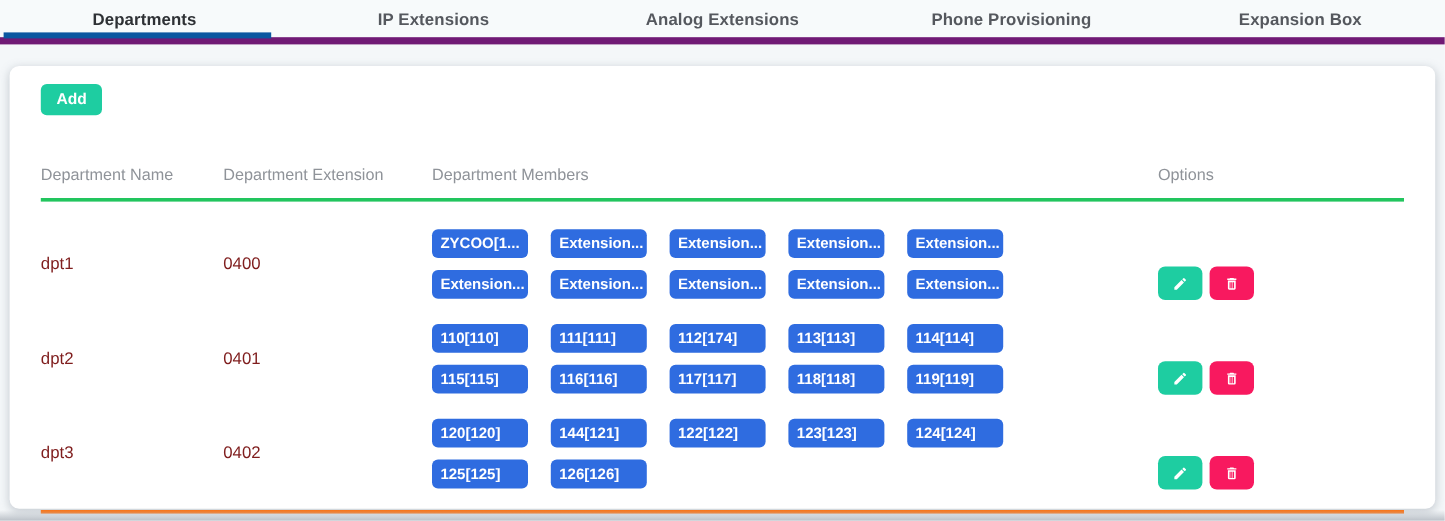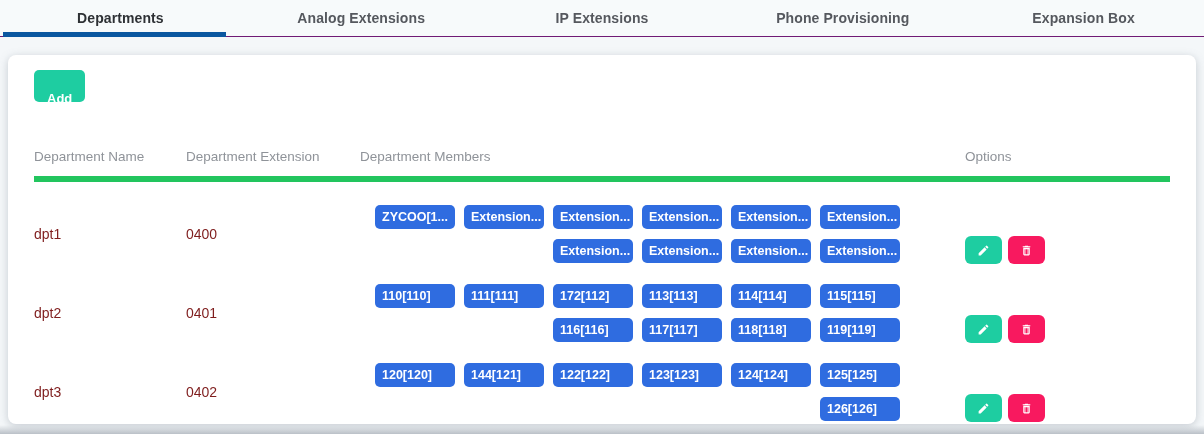--- a/index.html
+++ b/index.html
@@ -15,7 +15,7 @@
   .tabbar {
     position:absolute; top:0; left:0; right:0; height:37px;
     display:flex; background:#f7fafb;
-    border-bottom:1px solid #701a75;
+    border-bottom:6px solid #701a75;
     text-align:right;
   }
   .tab {

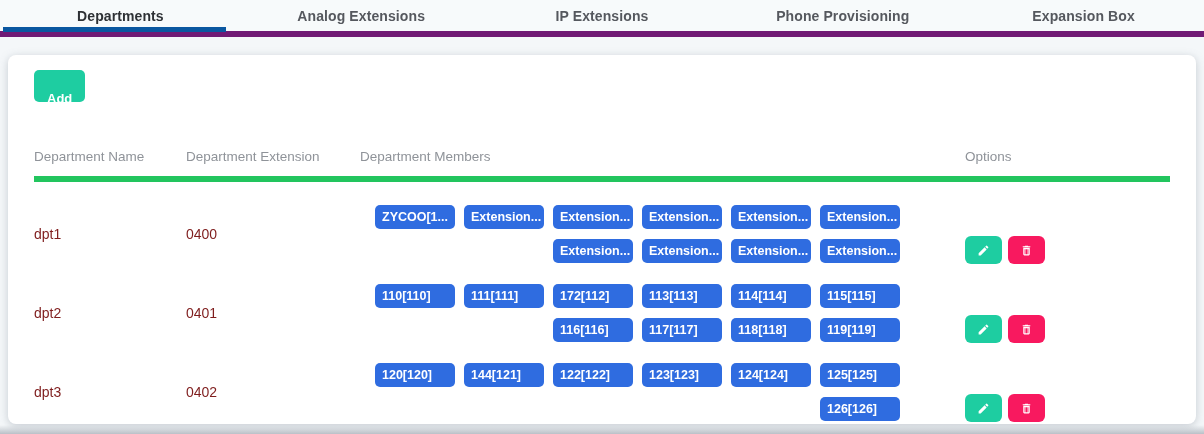--- a/index.html
+++ b/index.html
@@ -91,8 +91,8 @@
 
 <nav class="tabbar">
     <div class="tab active">Departments</div>
+    <div class="tab">IP Extensions</div>
     <div class="tab">Analog Extensions</div>
-    <div class="tab">IP Extensions</div>
     <div class="tab">Phone Provisioning</div>
     <div class="tab">Expansion Box</div>
   </nav>

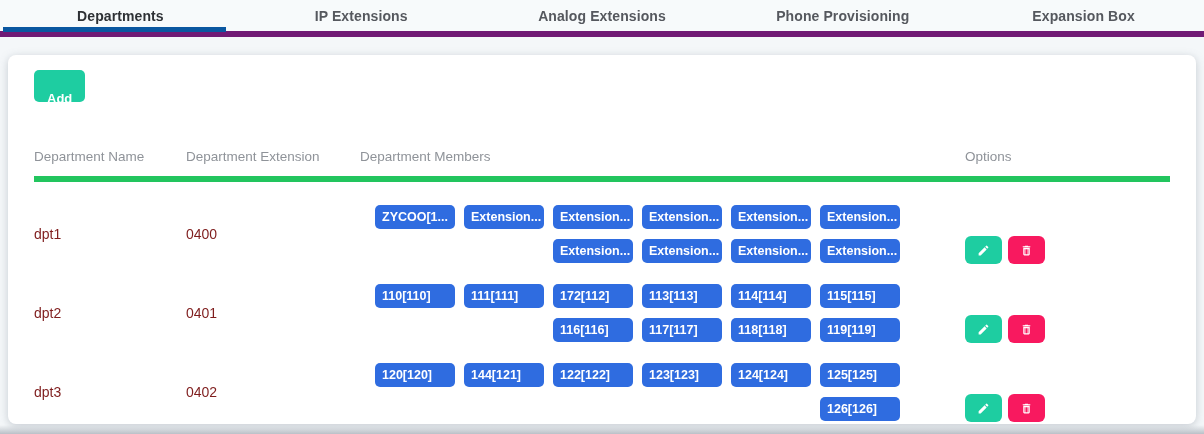--- a/index.html
+++ b/index.html
@@ -38,7 +38,7 @@
     padding:15px 26px 0;
   }
   .add-btn {
-    display:inline-block; height:26px; line-height:26px; padding:16px 13px;
+    display:inline-block; height:26px; line-height:26px; padding:0 13px;
     background:#1ecda1; color:#fff; font-size:13px; font-weight:600;
     border:none; border-radius:5px; cursor:pointer;
     font-family:inherit;

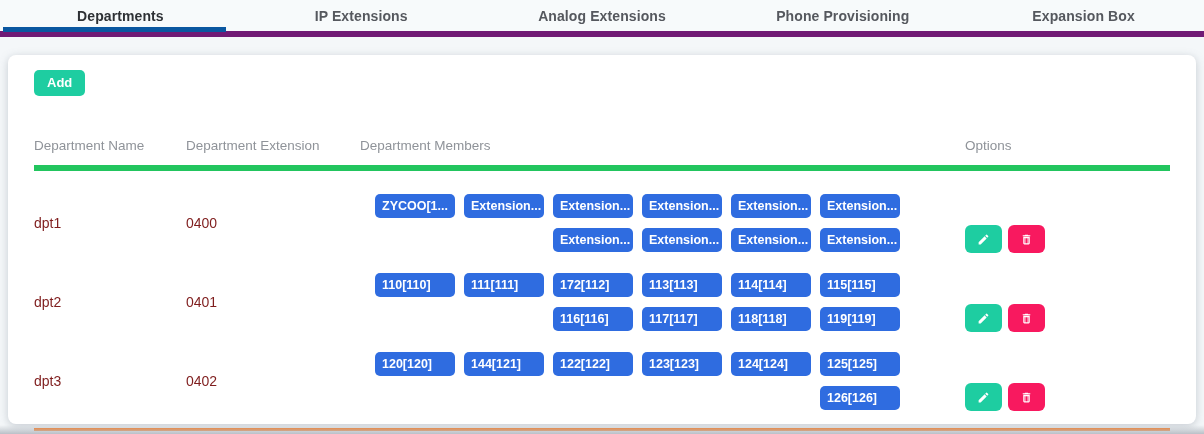--- a/index.html
+++ b/index.html
@@ -46,7 +46,7 @@
 
   .thead {
     display:flex; margin-top:9px; padding-bottom:12px;
-    border-bottom:6px solid #22c55e;
+    border-bottom:3px solid #22c55e;
     color:#8f9399; font-size:13.5px; align-items:flex-end;
   }
   .c1 { width:152px; }

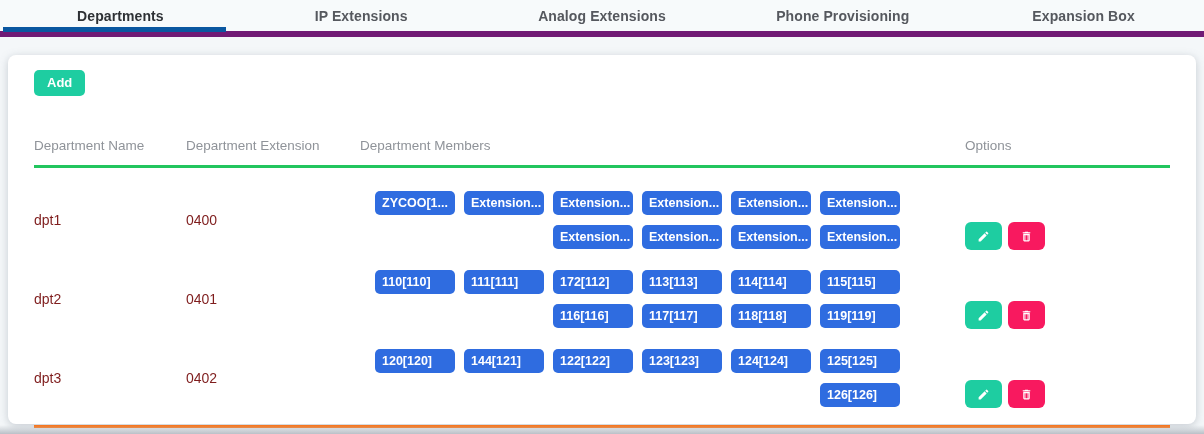--- a/index.html
+++ b/index.html
@@ -58,7 +58,7 @@
   .trow { display:flex; align-items:center; padding:11px 0 7px; }
   .cell-text { font-size:14px; color:#7f1d1d; }
 
-  .badges { display:flex; flex-wrap:wrap; gap:10px 9px; width:540px;justify-content:flex-end; }
+  .badges { display:flex; flex-wrap:wrap; gap:10px 19px; width:540px; }
   .badge {
     width:80px; height:24px; line-height:24px; padding:0 7px;
     background:#2f6ce0; color:#fff; font-size:12.5px; font-weight:700;

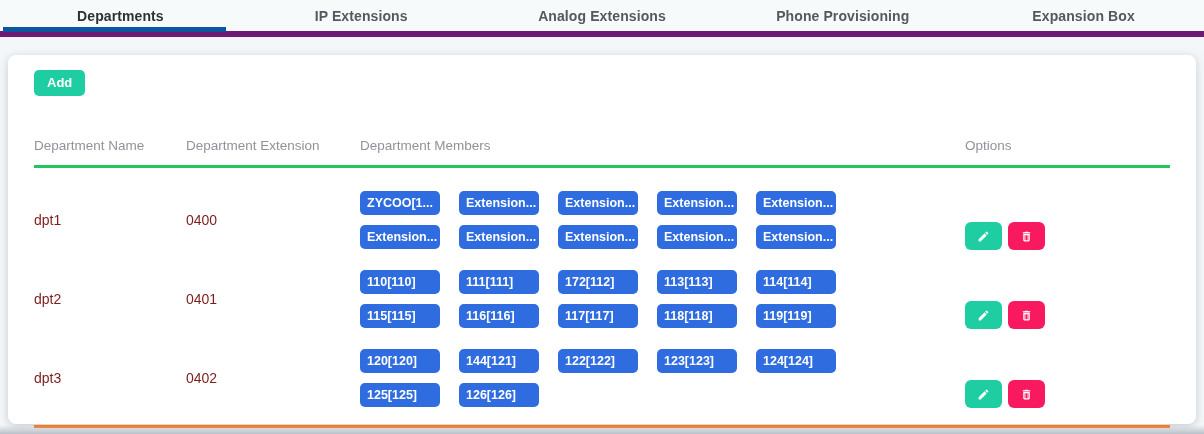--- a/index.html
+++ b/index.html
@@ -145,7 +145,7 @@
           <div class="badges">
             <span class="badge">110[110]</span>
             <span class="badge">111[111]</span>
-            <span class="badge">172[112]</span>
+            <span class="badge">112[174]</span>
             <span class="badge">113[113]</span>
             <span class="badge">114[114]</span>
             <span class="badge">115[115]</span>

